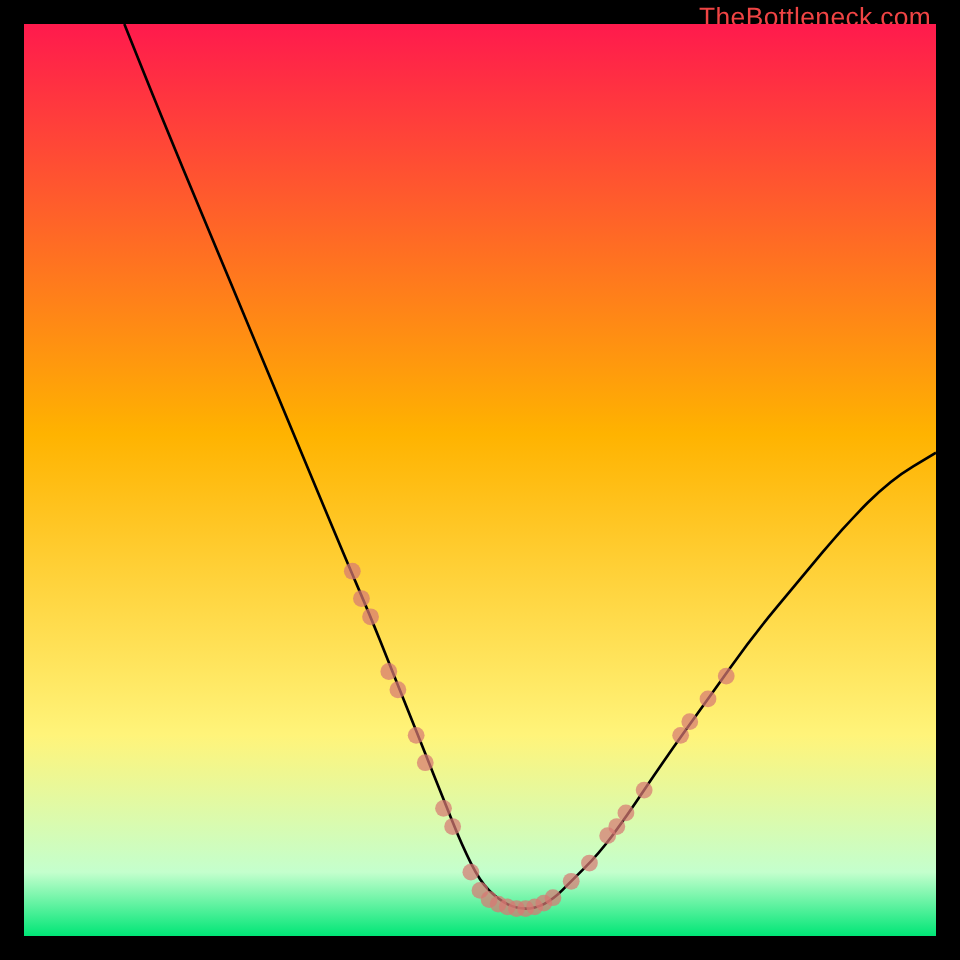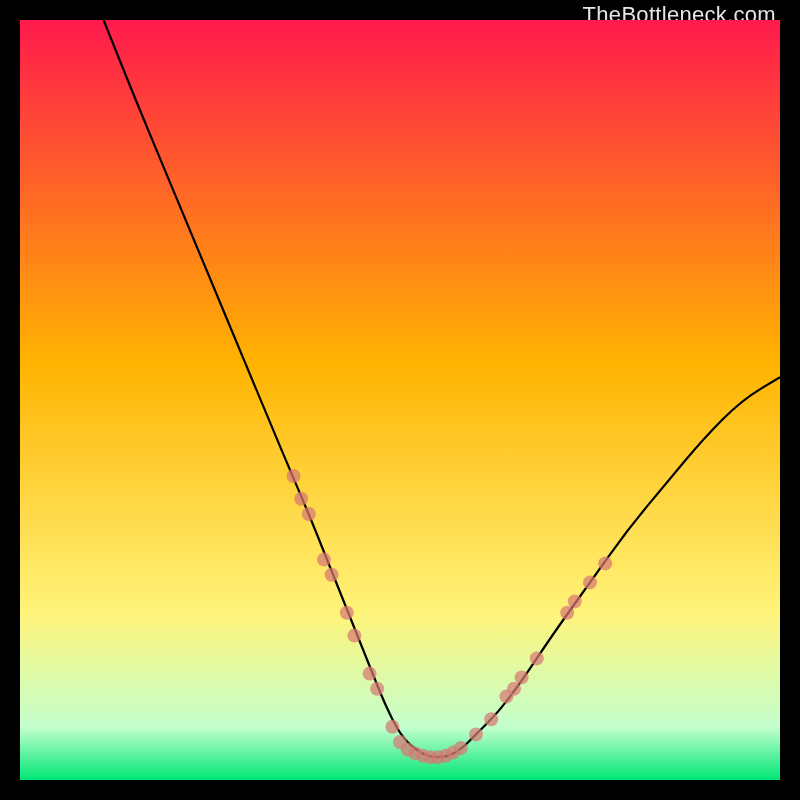--- a/index.html
+++ b/index.html
@@ -28,7 +28,7 @@
     position: absolute;
     top: 2px;
     right: 24px;
-    color: #e5e5e5;
+    color: #ef4444;
     font-size: 22px;
     font-weight: 400;
     letter-spacing: 0.3px;

